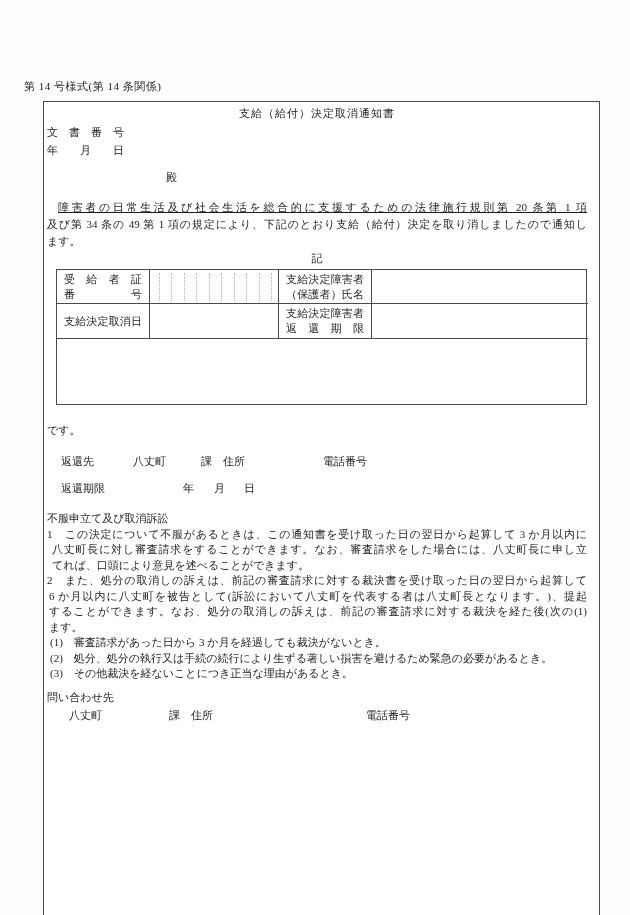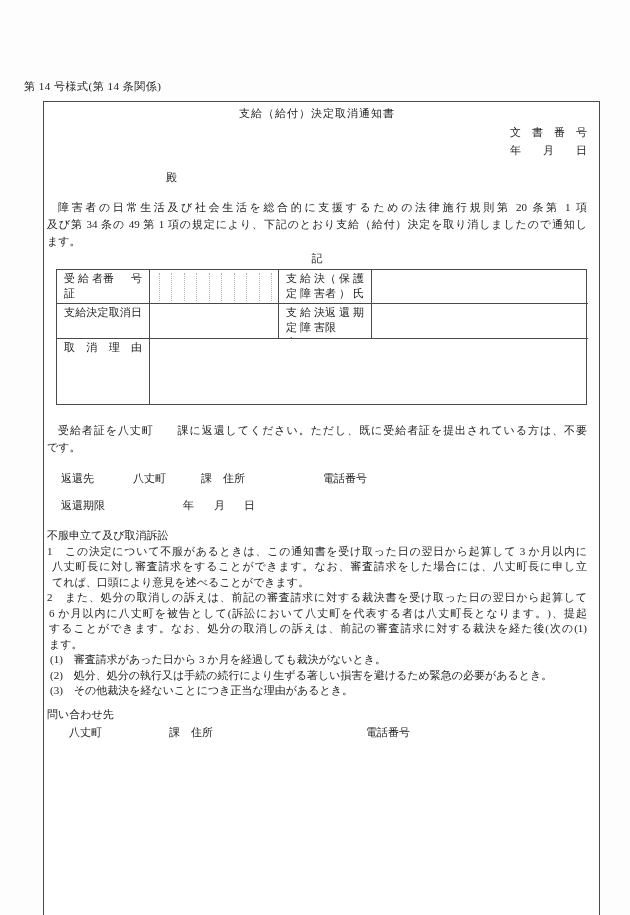--- a/index.html
+++ b/index.html
@@ -24,7 +24,7 @@
     background:#fff;
   }
   .title { text-align:center; margin-top:3px; letter-spacing:1px; }
-  .rline { text-align:right; line-height:15px; }
+  .rline { text-align:left; line-height:15px; }
   .docno { margin-top:3px; }
   .dateline { margin-top:3px; }
   .tono { margin-top:11px; padding-left:119px; line-height:16px; }

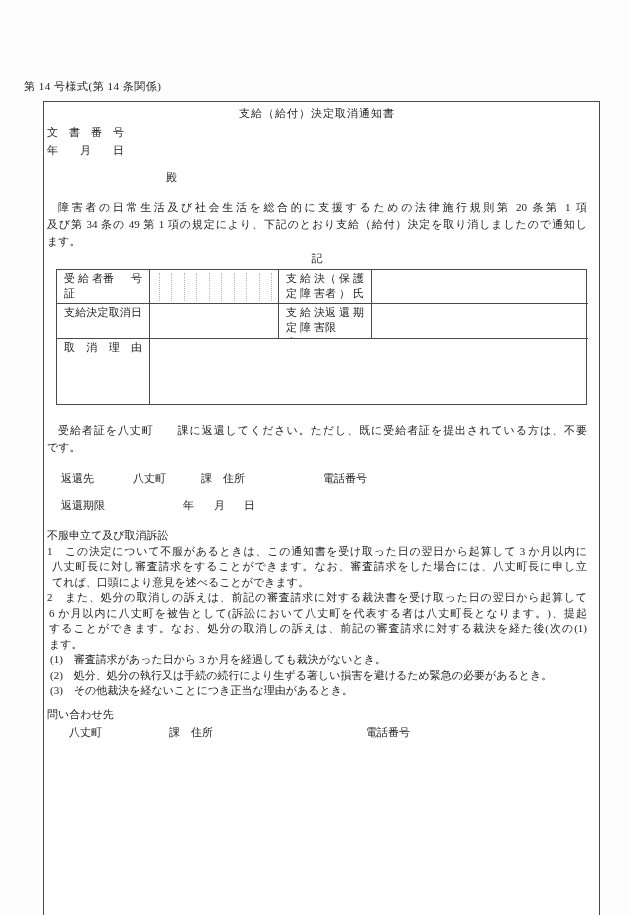--- a/index.html
+++ b/index.html
@@ -34,7 +34,7 @@
   .intro { margin-top:14px; }
   .jl { text-align:justify; text-align-last:justify; line-height:17px; }
   .nl { text-align:left; line-height:17px; }
-  .ind1 { padding-left:11px; }
+  .ind1 { padding-left:11px;text-decoration:underline; }
   .ki { text-align:center; margin-top:1px; line-height:15px; }
   
   .tbl {

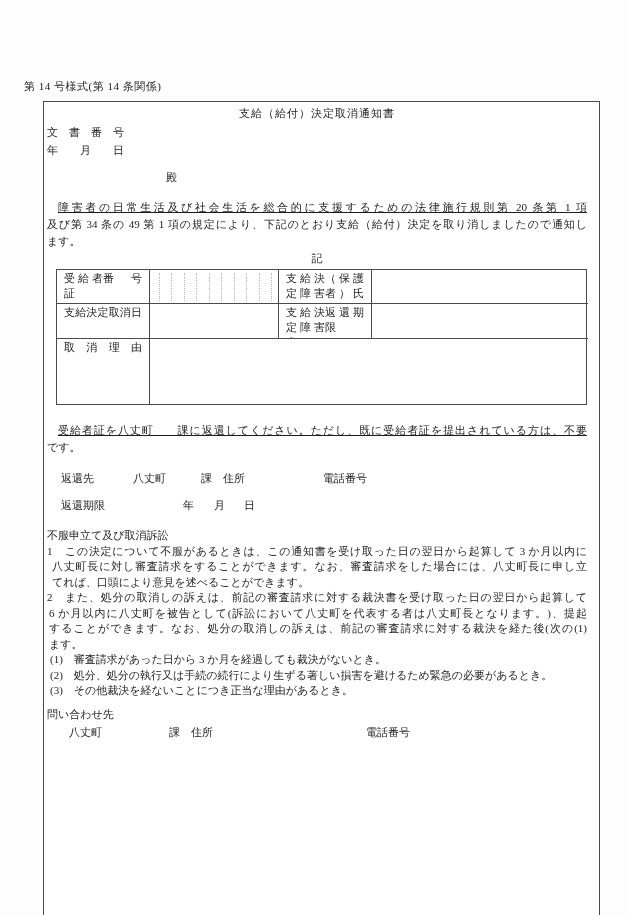--- a/index.html
+++ b/index.html
@@ -48,7 +48,7 @@
   .cell { border-right:1px solid #4a4a4a; border-bottom:1px solid #4a4a4a; overflow:hidden; }
   .cell.last-col { border-right:none; }
   .cell.last-row { border-bottom:none; }
-  .lab { padding:1px 7px; display:flex; justify-content:center; }
+  .lab { padding:1px 7px; display:flex; flex-direction:column; justify-content:center; }
   .lab div { width:100%; text-align:justify; text-align-last:justify; line-height:15px; }
   .reason-cell { grid-column:2 / 5; }
   .digit-strip { height:28px; margin:3px 6px 3px 9px; display:flex; }

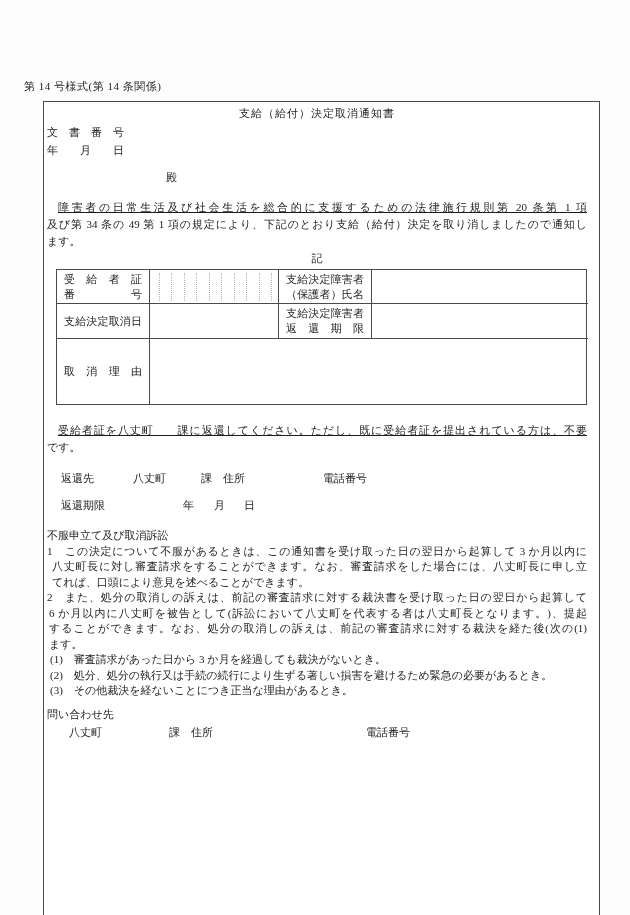--- a/index.html
+++ b/index.html
@@ -129,9 +129,6 @@
       </div>
       <div class="cell last-col"></div>
 
-      <div class="cell lab last-row">
-        <div>取消理由</div>
-      </div>
       <div class="cell last-col last-row reason-cell"></div>
     </div>
 

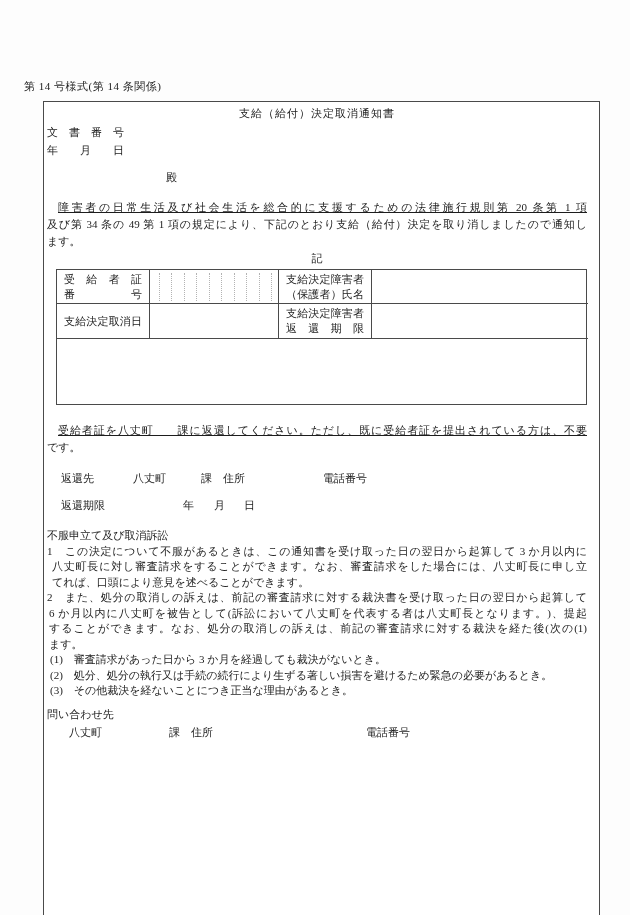--- a/index.html
+++ b/index.html
@@ -133,7 +133,6 @@
     </div>
 
     <div class="return-notice">
-      <div class="jl ind1">受給者証を八丈町　　課に返還してください。ただし、既に受給者証を提出されている方は、不要</div>
       <div class="nl">です。</div>
     </div>
 

